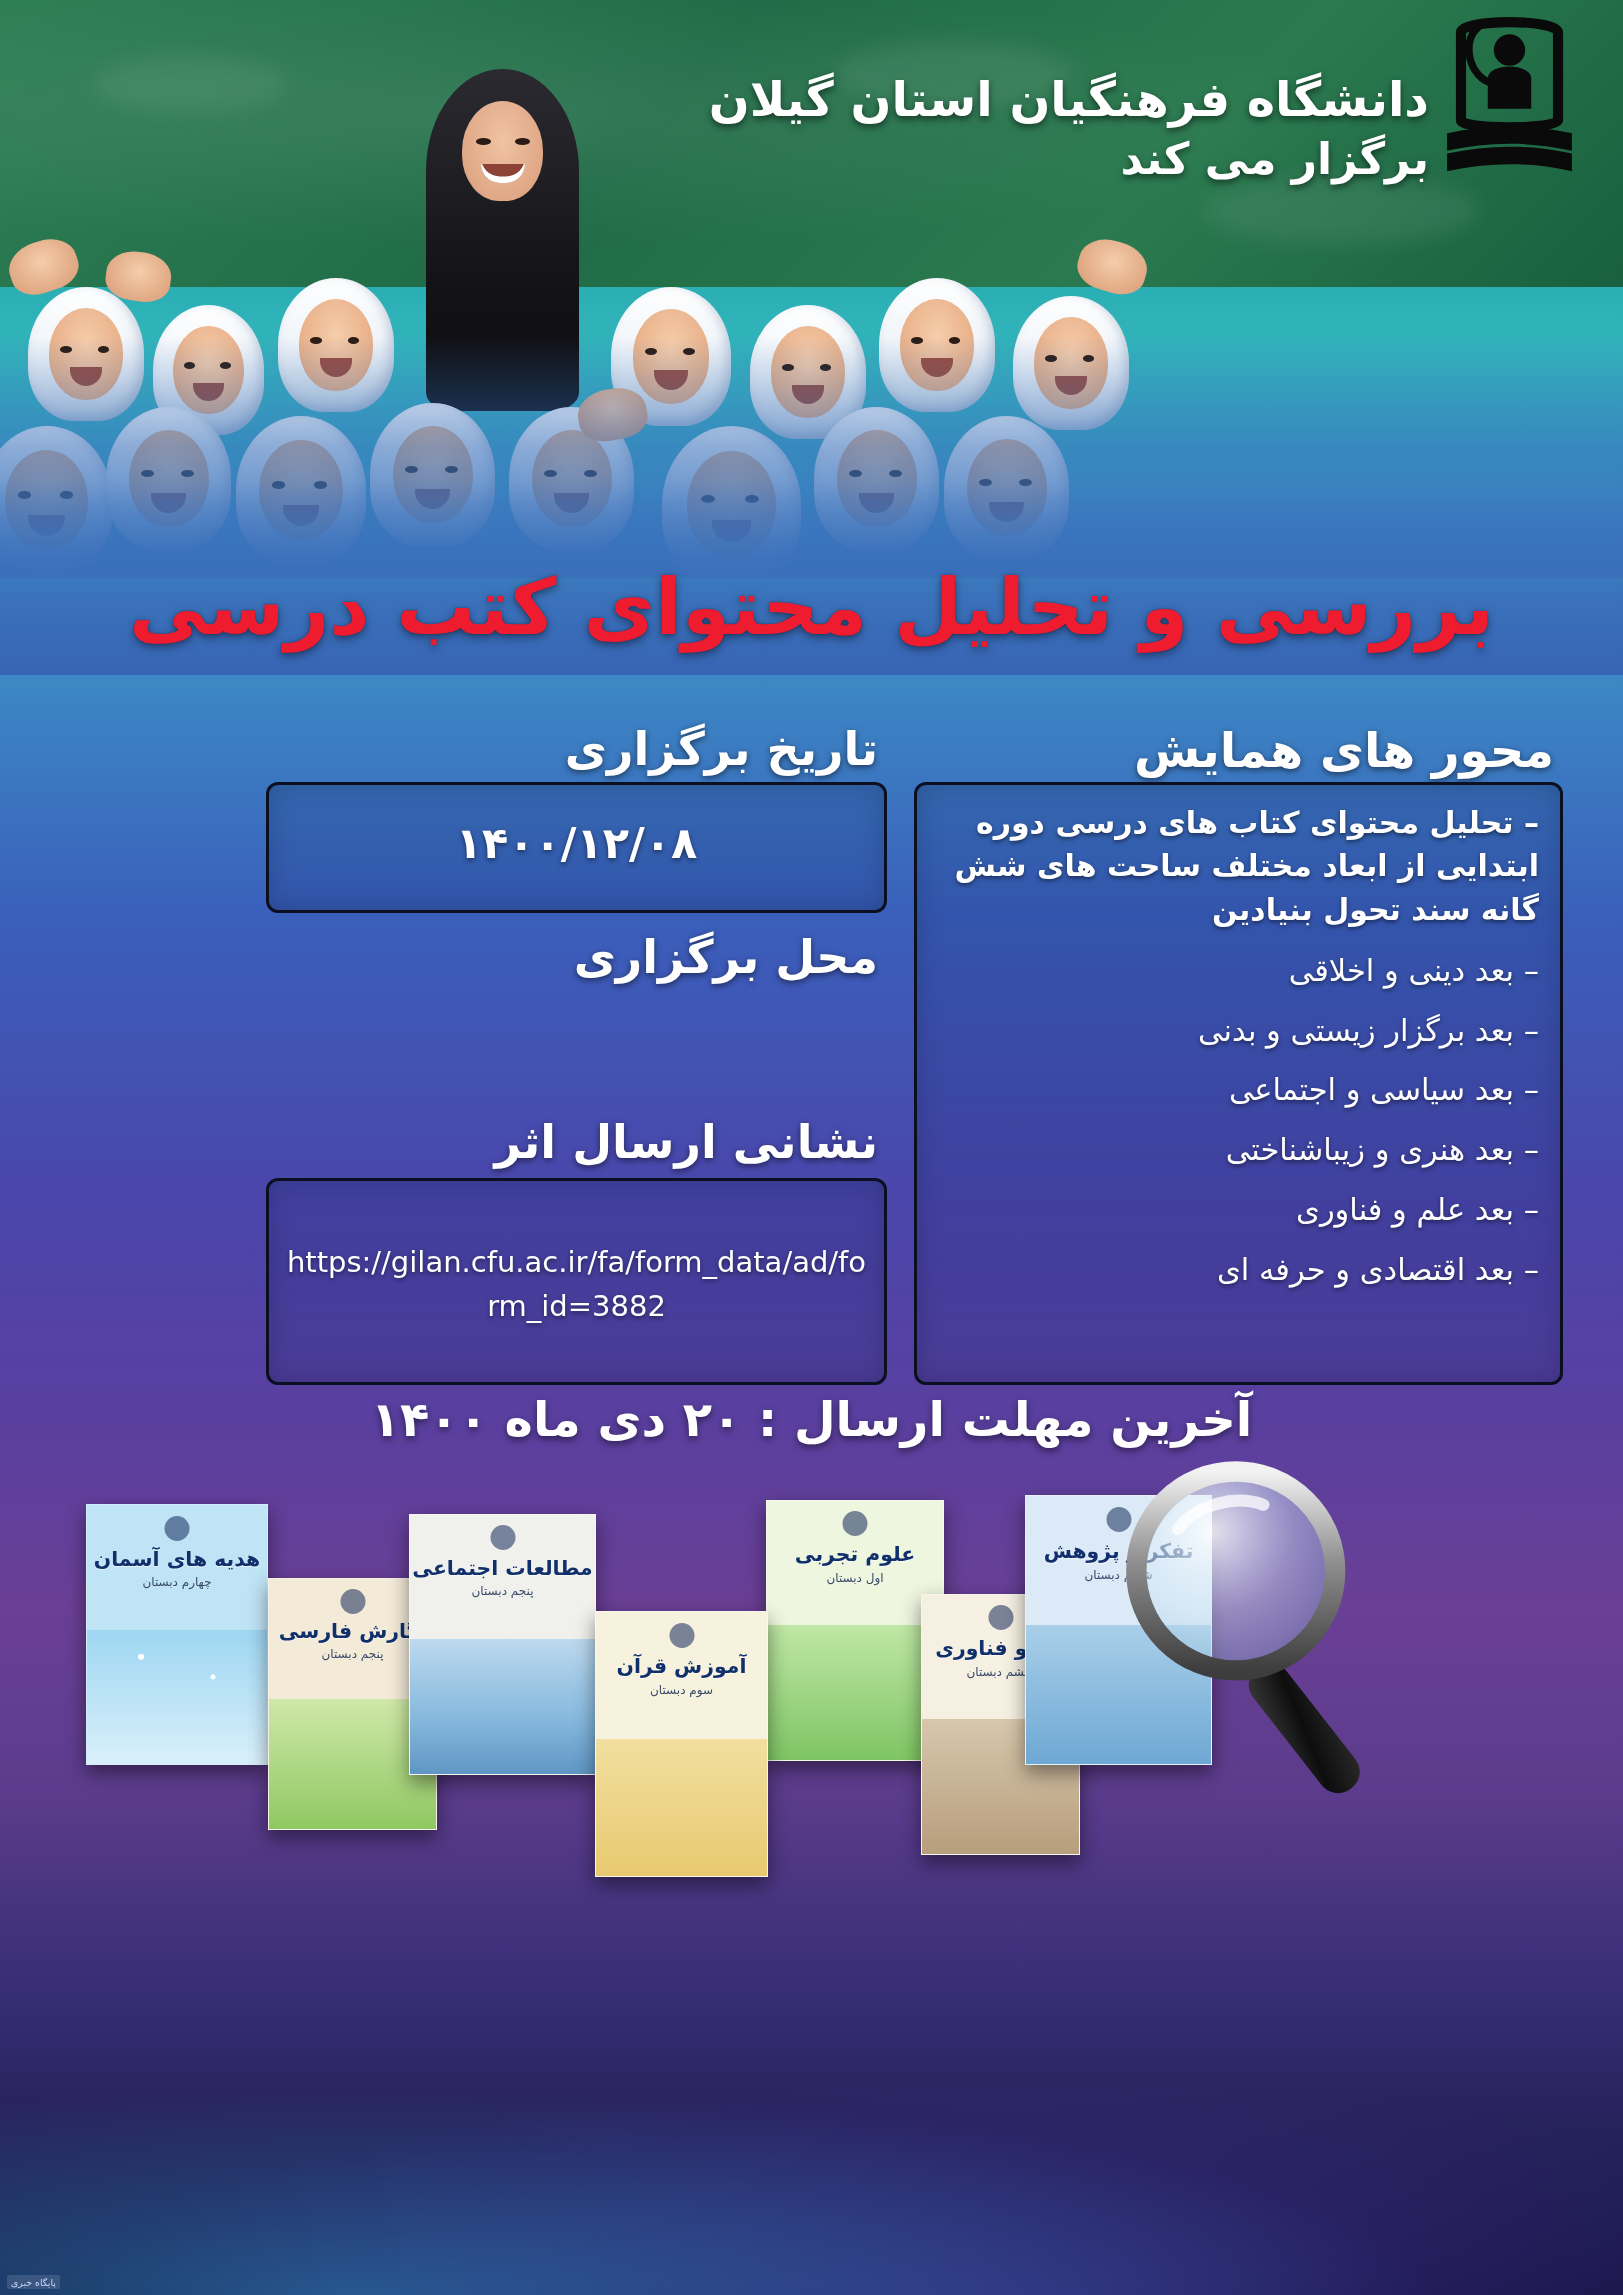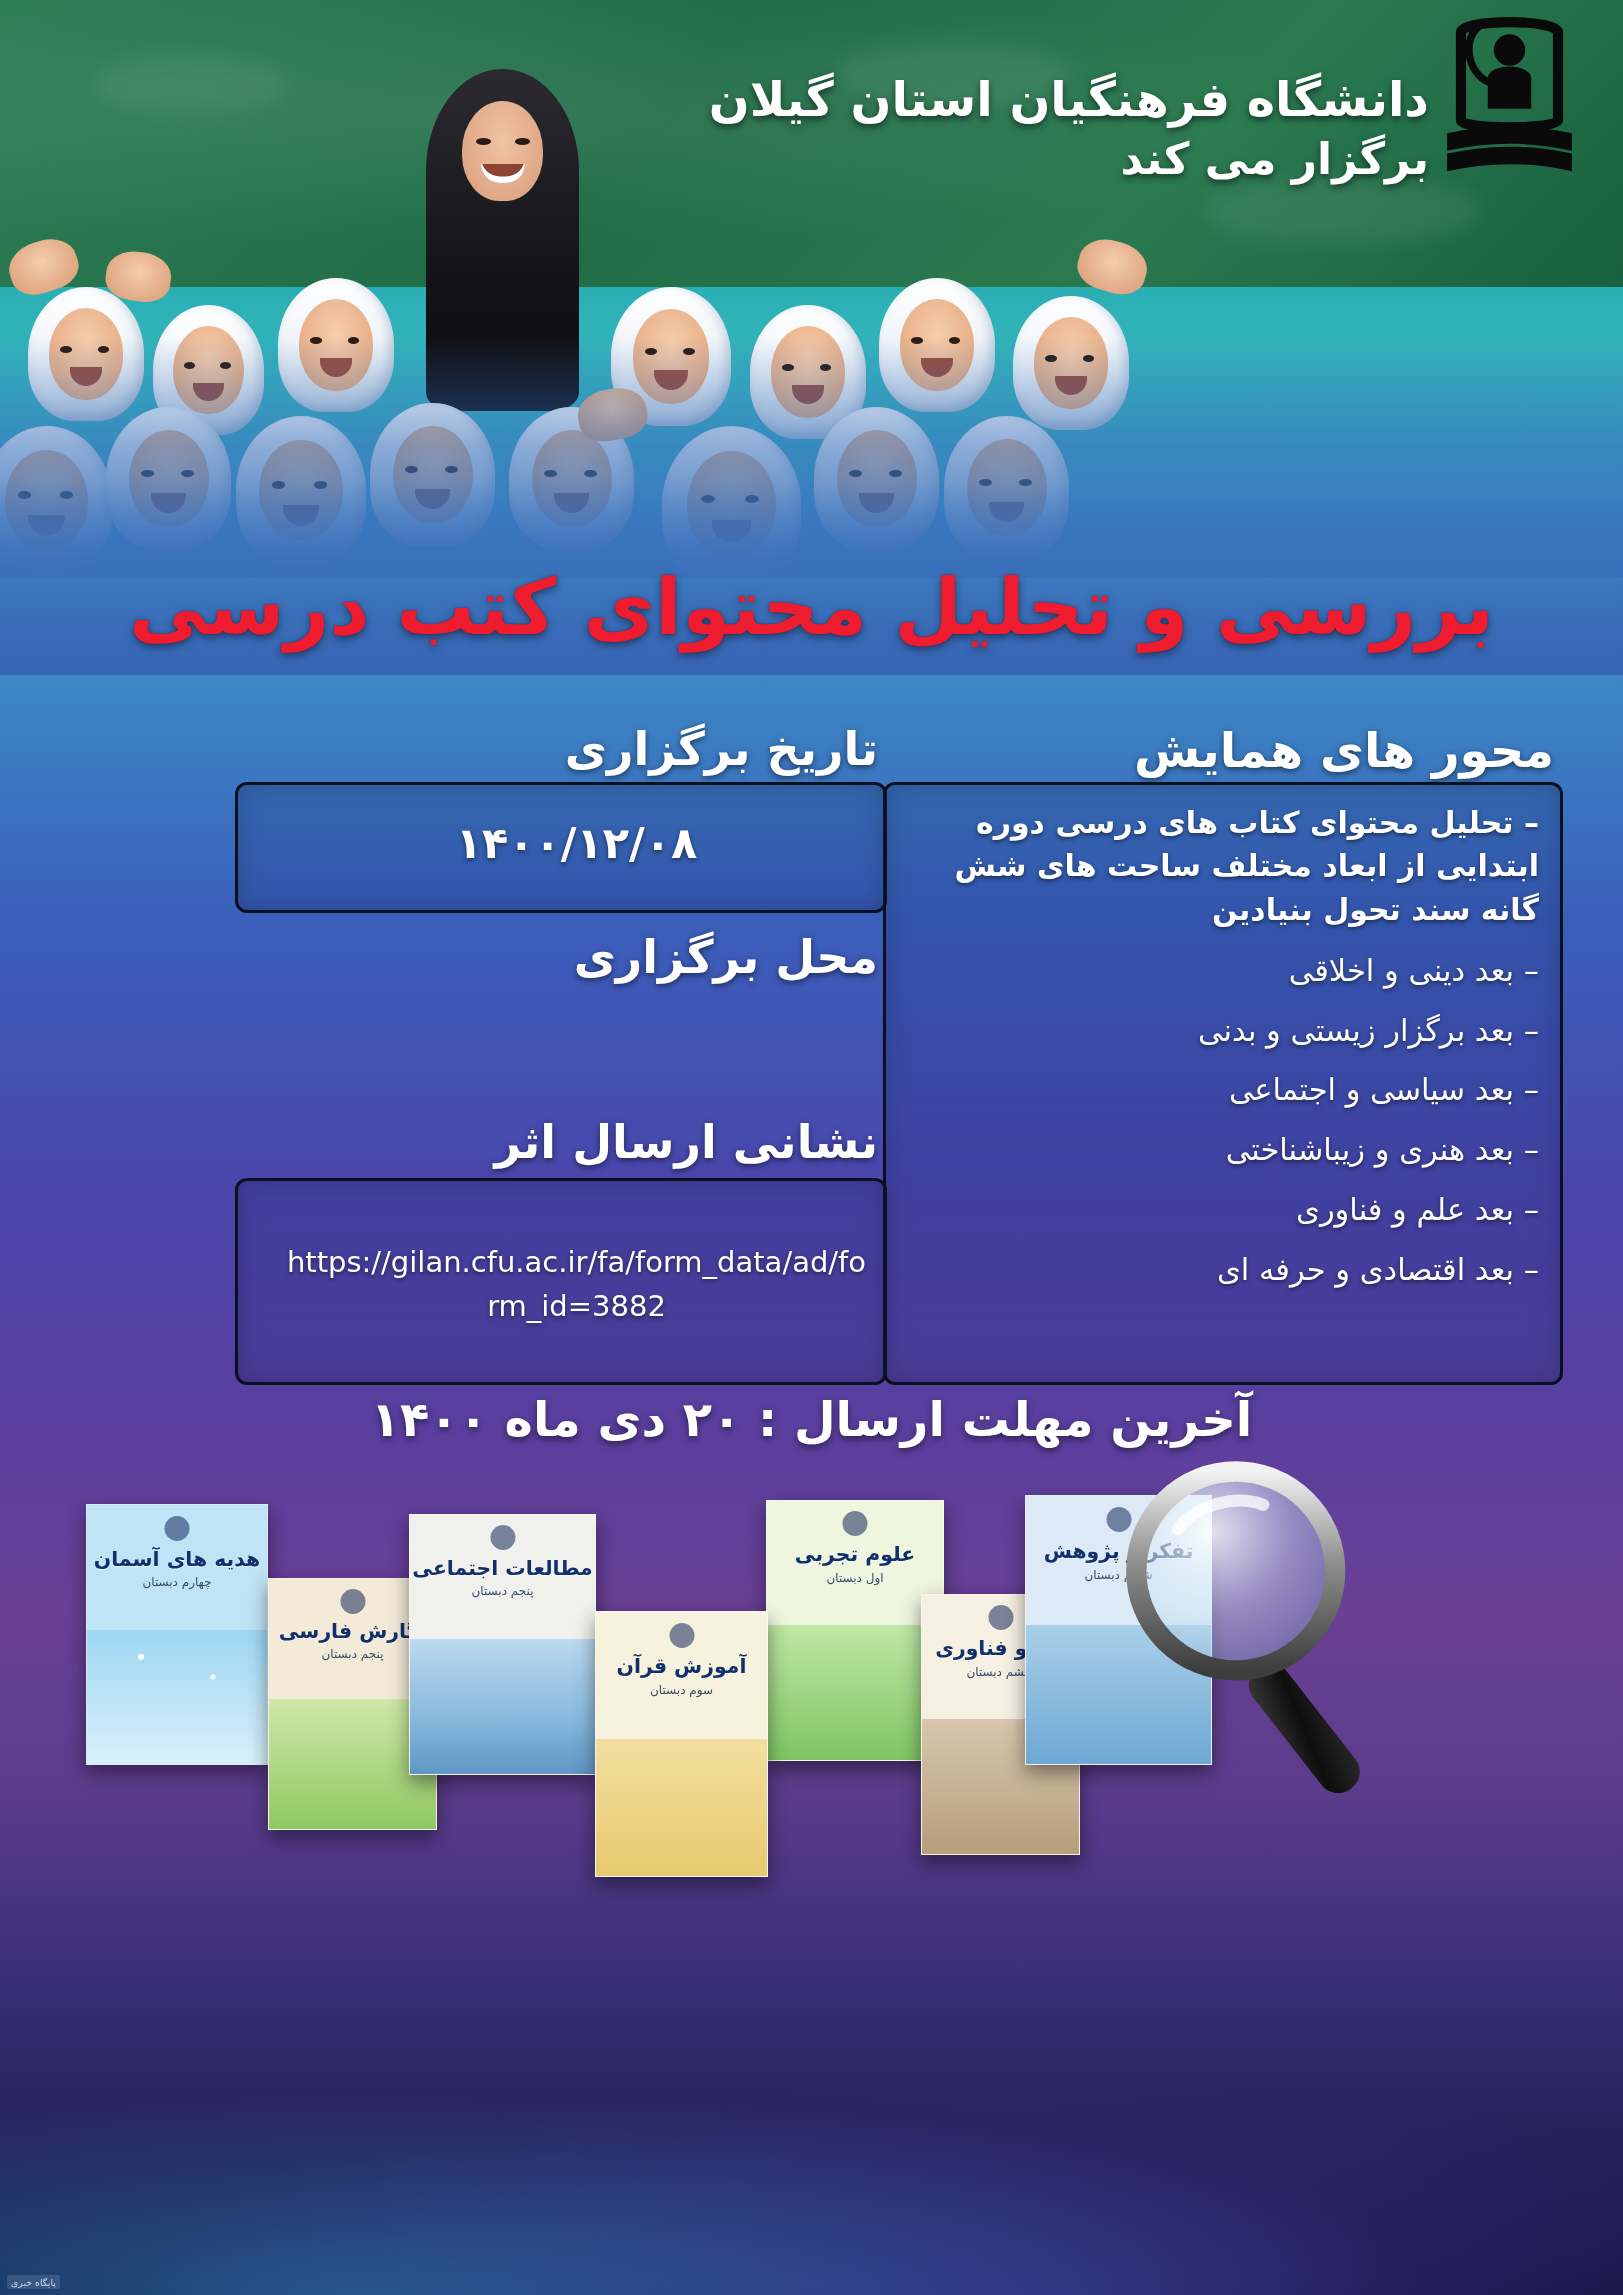--- a/index.html
+++ b/index.html
@@ -200,7 +200,6 @@
     background: rgba(20,40,105,0.18);
     box-shadow: inset 0 0 28px rgba(0,0,0,0.18);
     direction: rtl;
-    padding-left: 31px;
   }
   .panel-heading {
     position: absolute;

